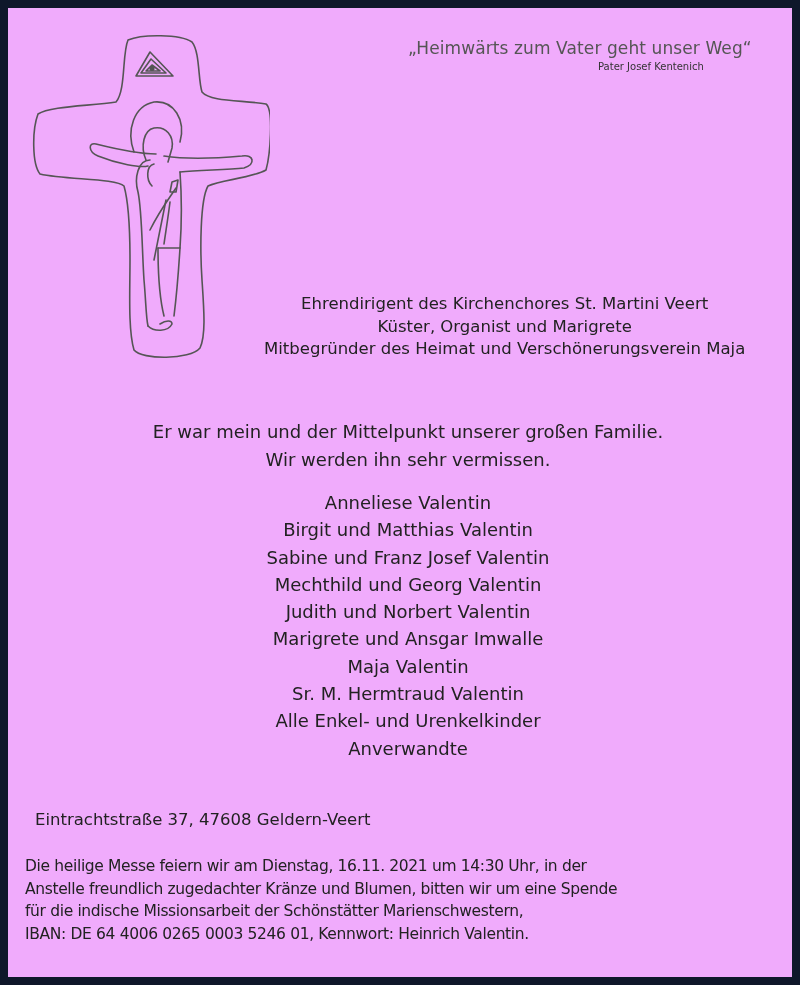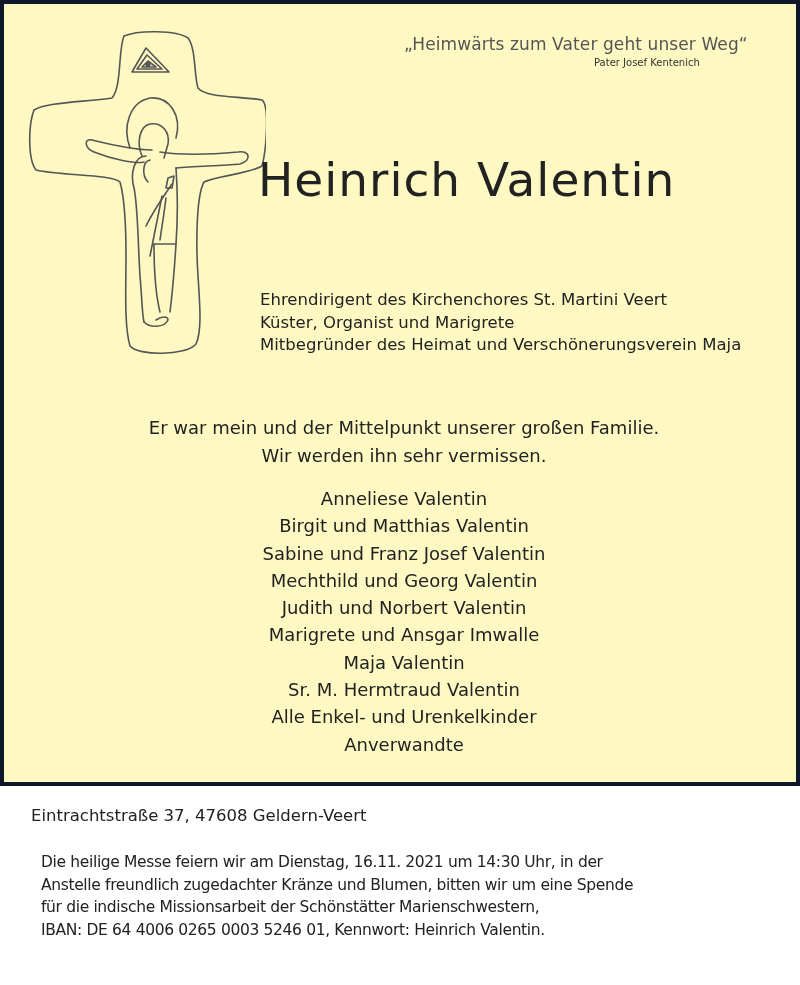--- a/index.html
+++ b/index.html
@@ -7,9 +7,9 @@
     body { font-family: "DejaVu Sans", "Liberation Sans", sans-serif; color: #222222; }
     .page {
       position: relative;
-      width: 800px; height: 786px;
-      border: 4px solid #0f172a;
-      background: #fef9c3;
+      width: 800px; height: 985px;
+      border: 8px solid #0f172a;
+      background: #f0abfc;
     }
     .cross {
       position: absolute; left: 22px; top: 22px;

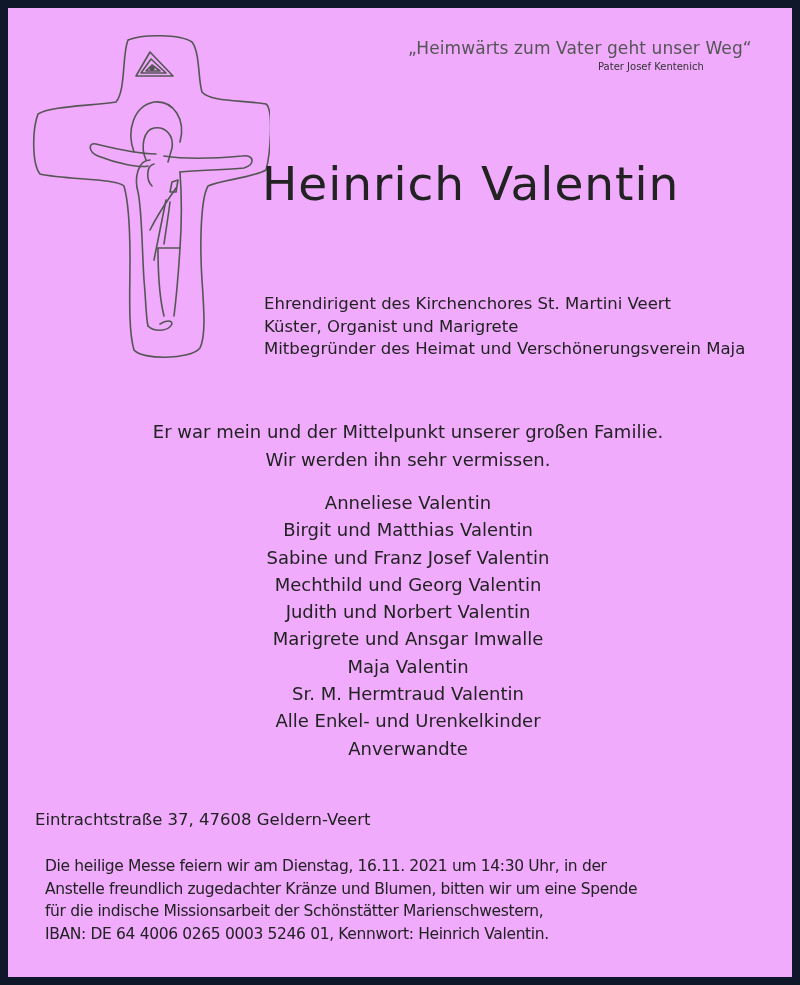--- a/index.html
+++ b/index.html
@@ -94,7 +94,6 @@
   <div class="quote">„Heimwärts zum Vater geht unser Weg“</div>
   <div class="quote-author">Pater Josef Kentenich</div>
 
-  <h1 class="name">Heinrich Valentin</h1>
 
 
   <div class="roles">

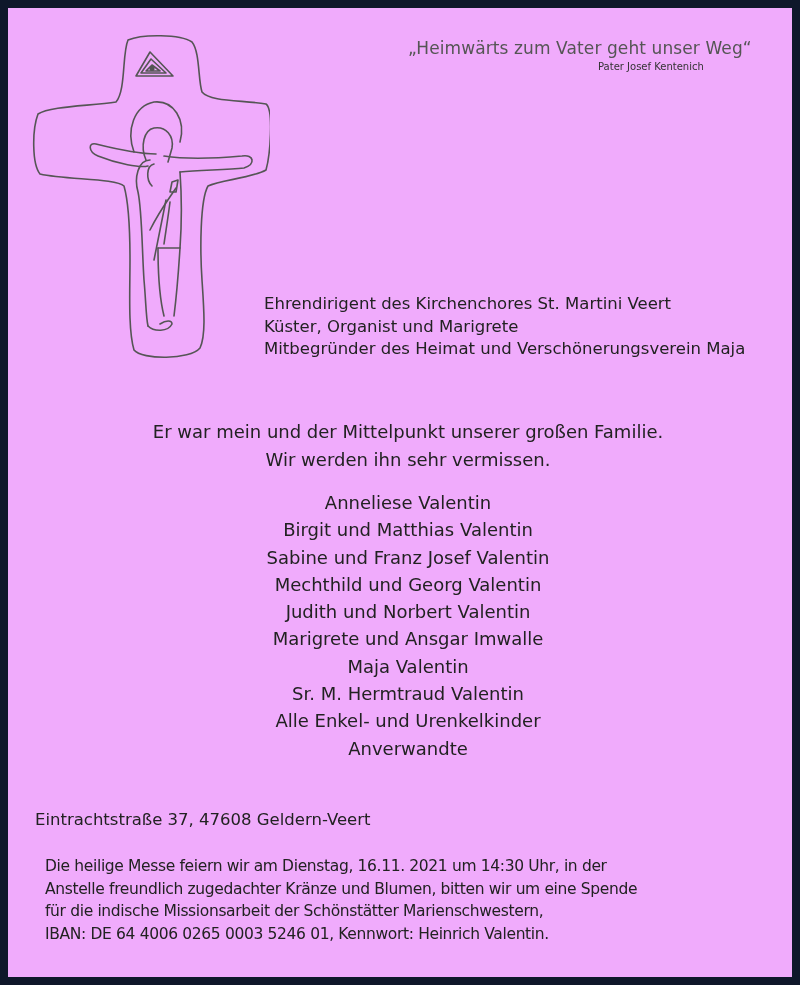--- a/index.html
+++ b/index.html
@@ -36,7 +36,7 @@
     .dates .sep { display: inline-block; width: 14px; }
     .roles {
       position: absolute; left: 256px; top: 285px;
-      font-size: 16.5px; line-height: 22.5px; color: #222222; white-space: nowrap;
+      font-size: 16.5px; line-height: 22.5px; color: #222222; white-space: nowrap; text-align: center;
     }
     .tribute {
       position: absolute; left: 0; top: 410px; width: 800px;

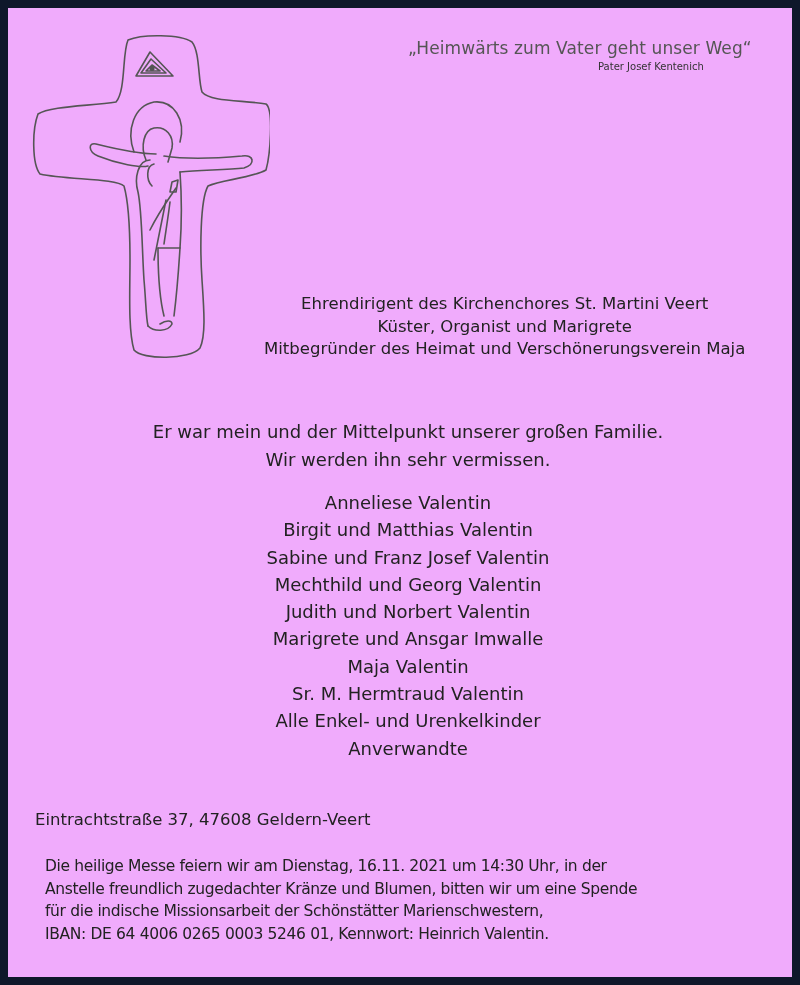--- a/index.html
+++ b/index.html
@@ -52,7 +52,7 @@
       font-size: 16.5px; color: #222222; white-space: nowrap;
     }
     .service {
-      position: absolute; left: 37px; top: 847px;
+      position: absolute; left: 17px; top: 847px;
       font-size: 15.5px; line-height: 22.6px; color: #222222; white-space: nowrap;
       letter-spacing: -0.35px;
     }

